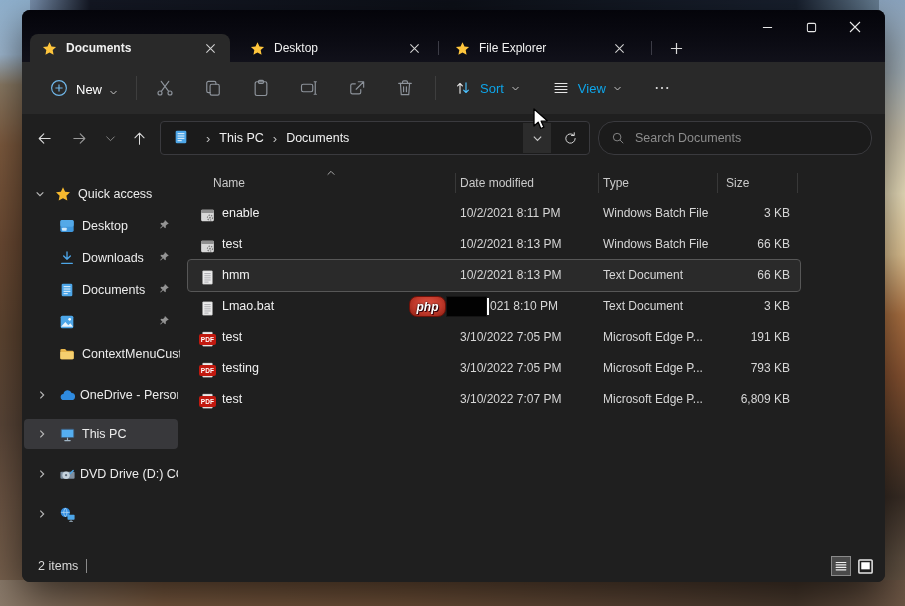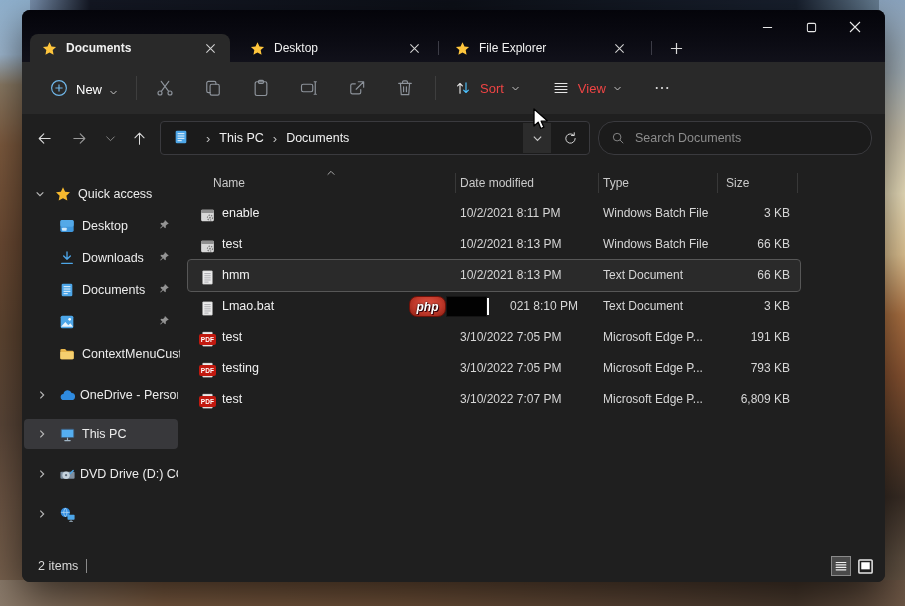--- a/index.html
+++ b/index.html
@@ -52,7 +52,7 @@
   .iconbtn { width:48px; height:40px; display:flex; align-items:center; justify-content:center; border-radius:4px; }
   .iconbtn svg { stroke:#8d939b; stroke-width:1.4; fill:none; stroke-linecap:round; stroke-linejoin:round; }
   .tb-group { display:flex; align-items:center; padding:6px 8px; border-radius:4px; margin-left:10px; }
-  .tb-group .glabel { color:#ef4444; font-size:13px; margin:0 7px 0 8px; }
+  .tb-group .glabel { color:#0ea5e9; font-size:13px; margin:0 7px 0 8px; }
   .chev { stroke:#c8c8c8; stroke-width:1.3; fill:none; }
 
   

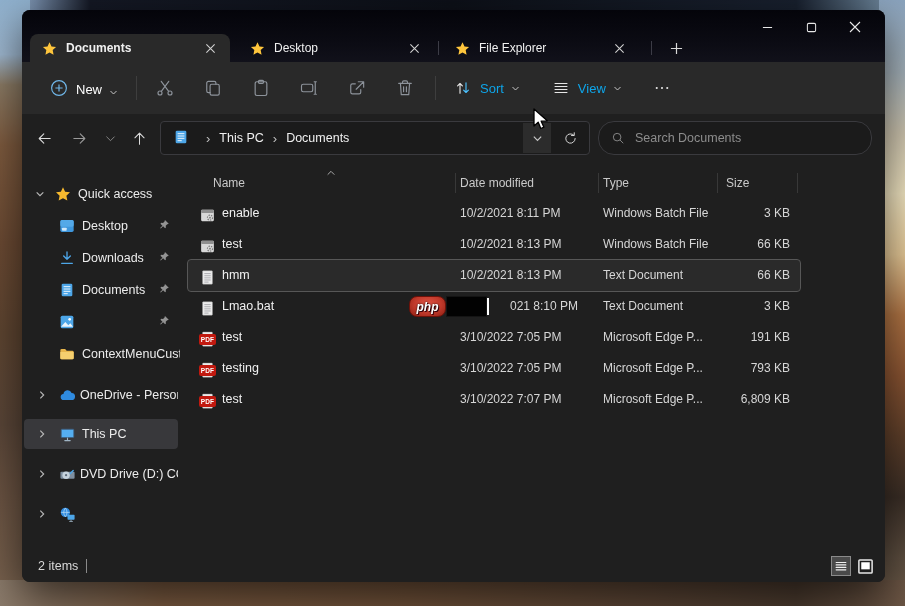--- a/index.html
+++ b/index.html
@@ -107,7 +107,7 @@
   .fsize { right:10px; color:#d6d6d6; font-size:12px; }
   .r0{top:36px}.r1{top:67px}.r2{top:98px}.r3{top:129px}.r4{top:160px}.r5{top:191px}.r6{top:222px}
   .frow.sel { background:rgba(255,255,255,.05); outline:1px solid #575757; }
-  .r3 .fdate { left:302px;margin-left:20px; }
+  .r3 .fdate { left:302px; }
 
   
   .phpbadge { position:absolute; left:221px; top:5px; width:37px; height:21px; border-radius:8px;

